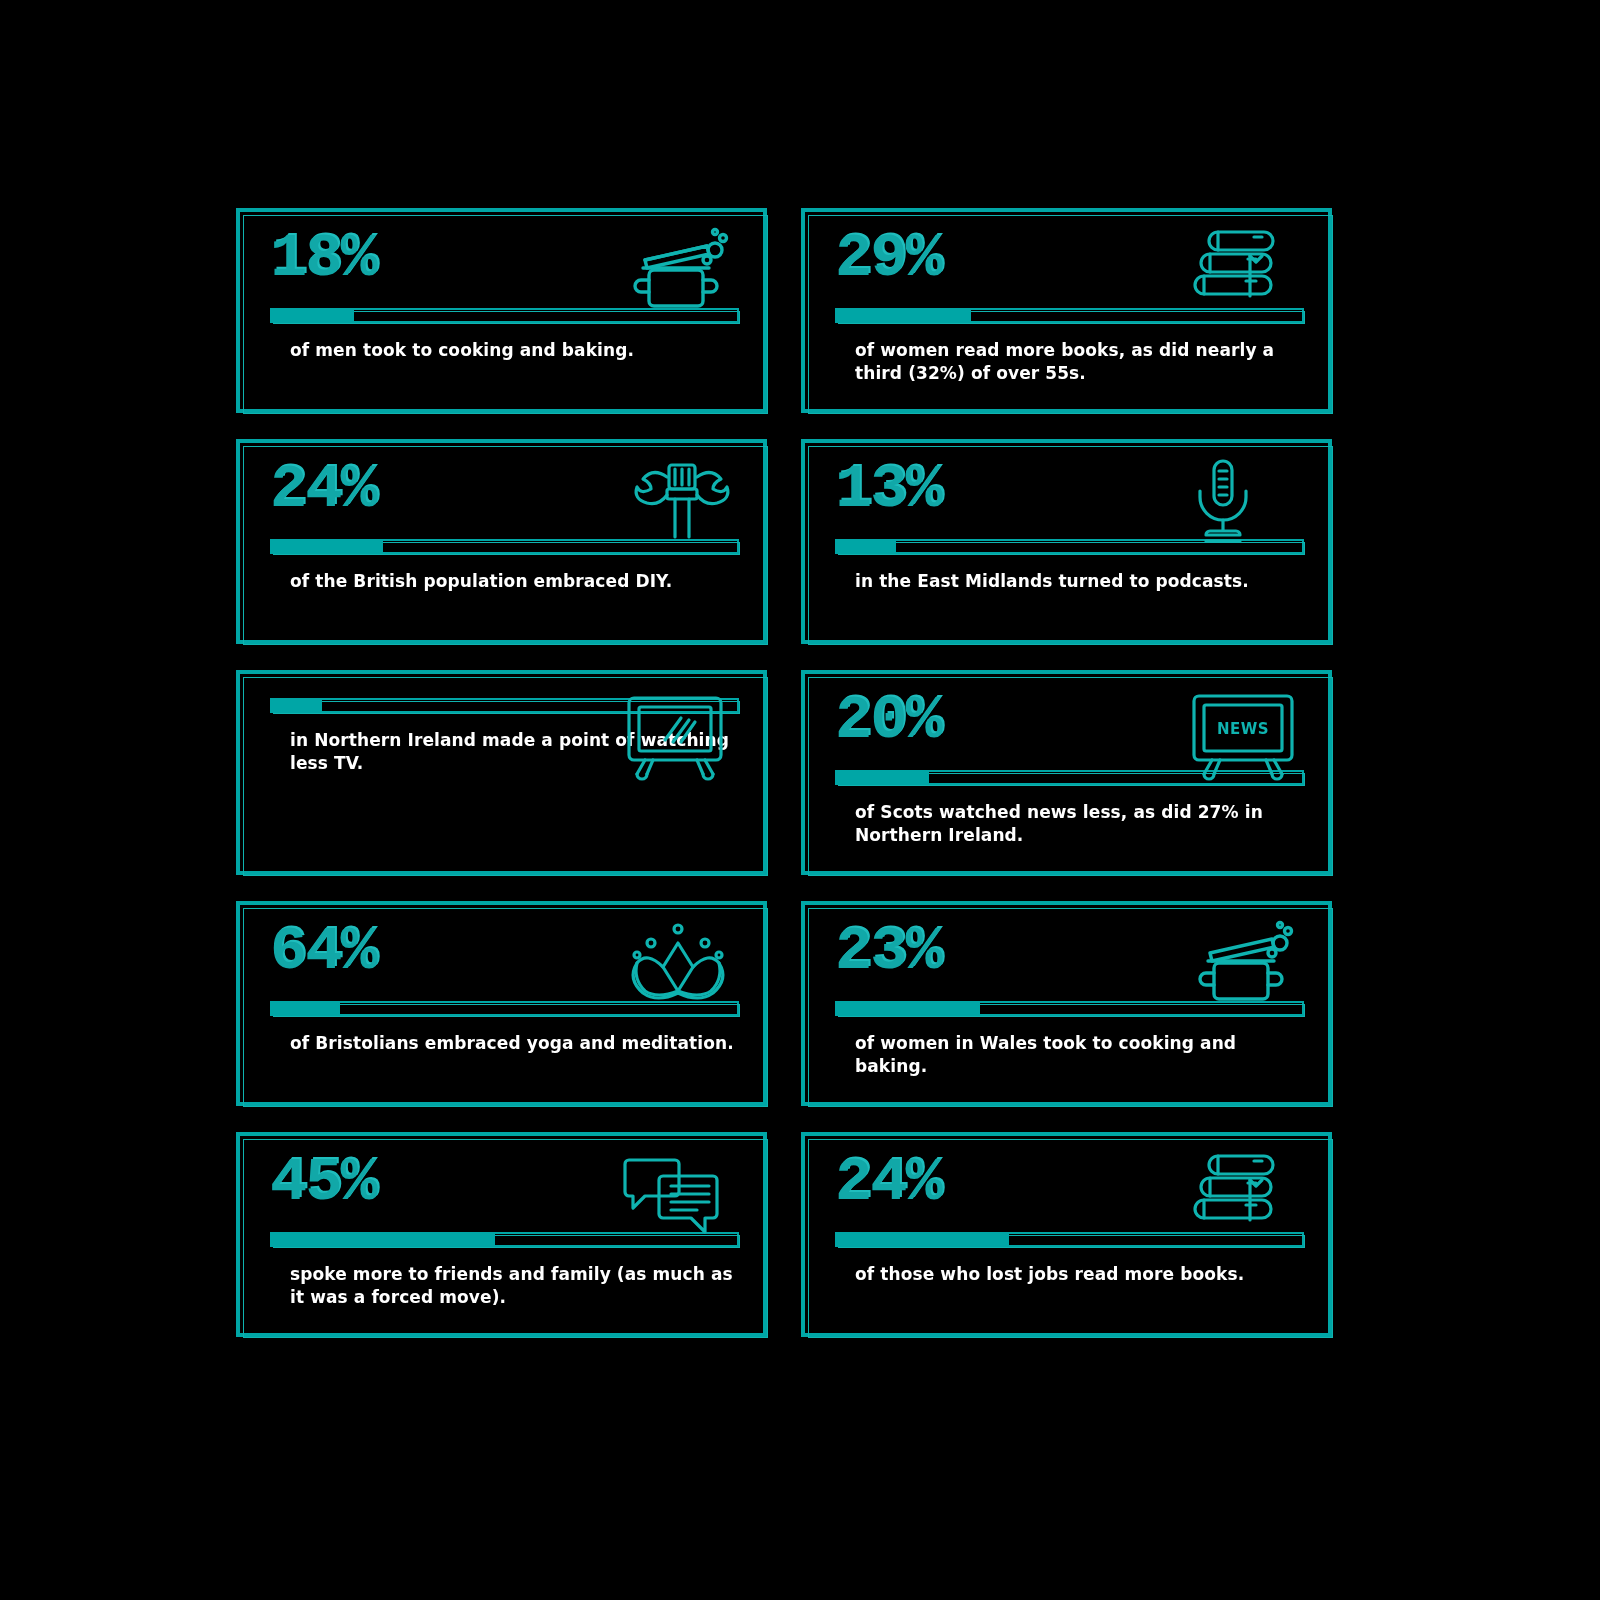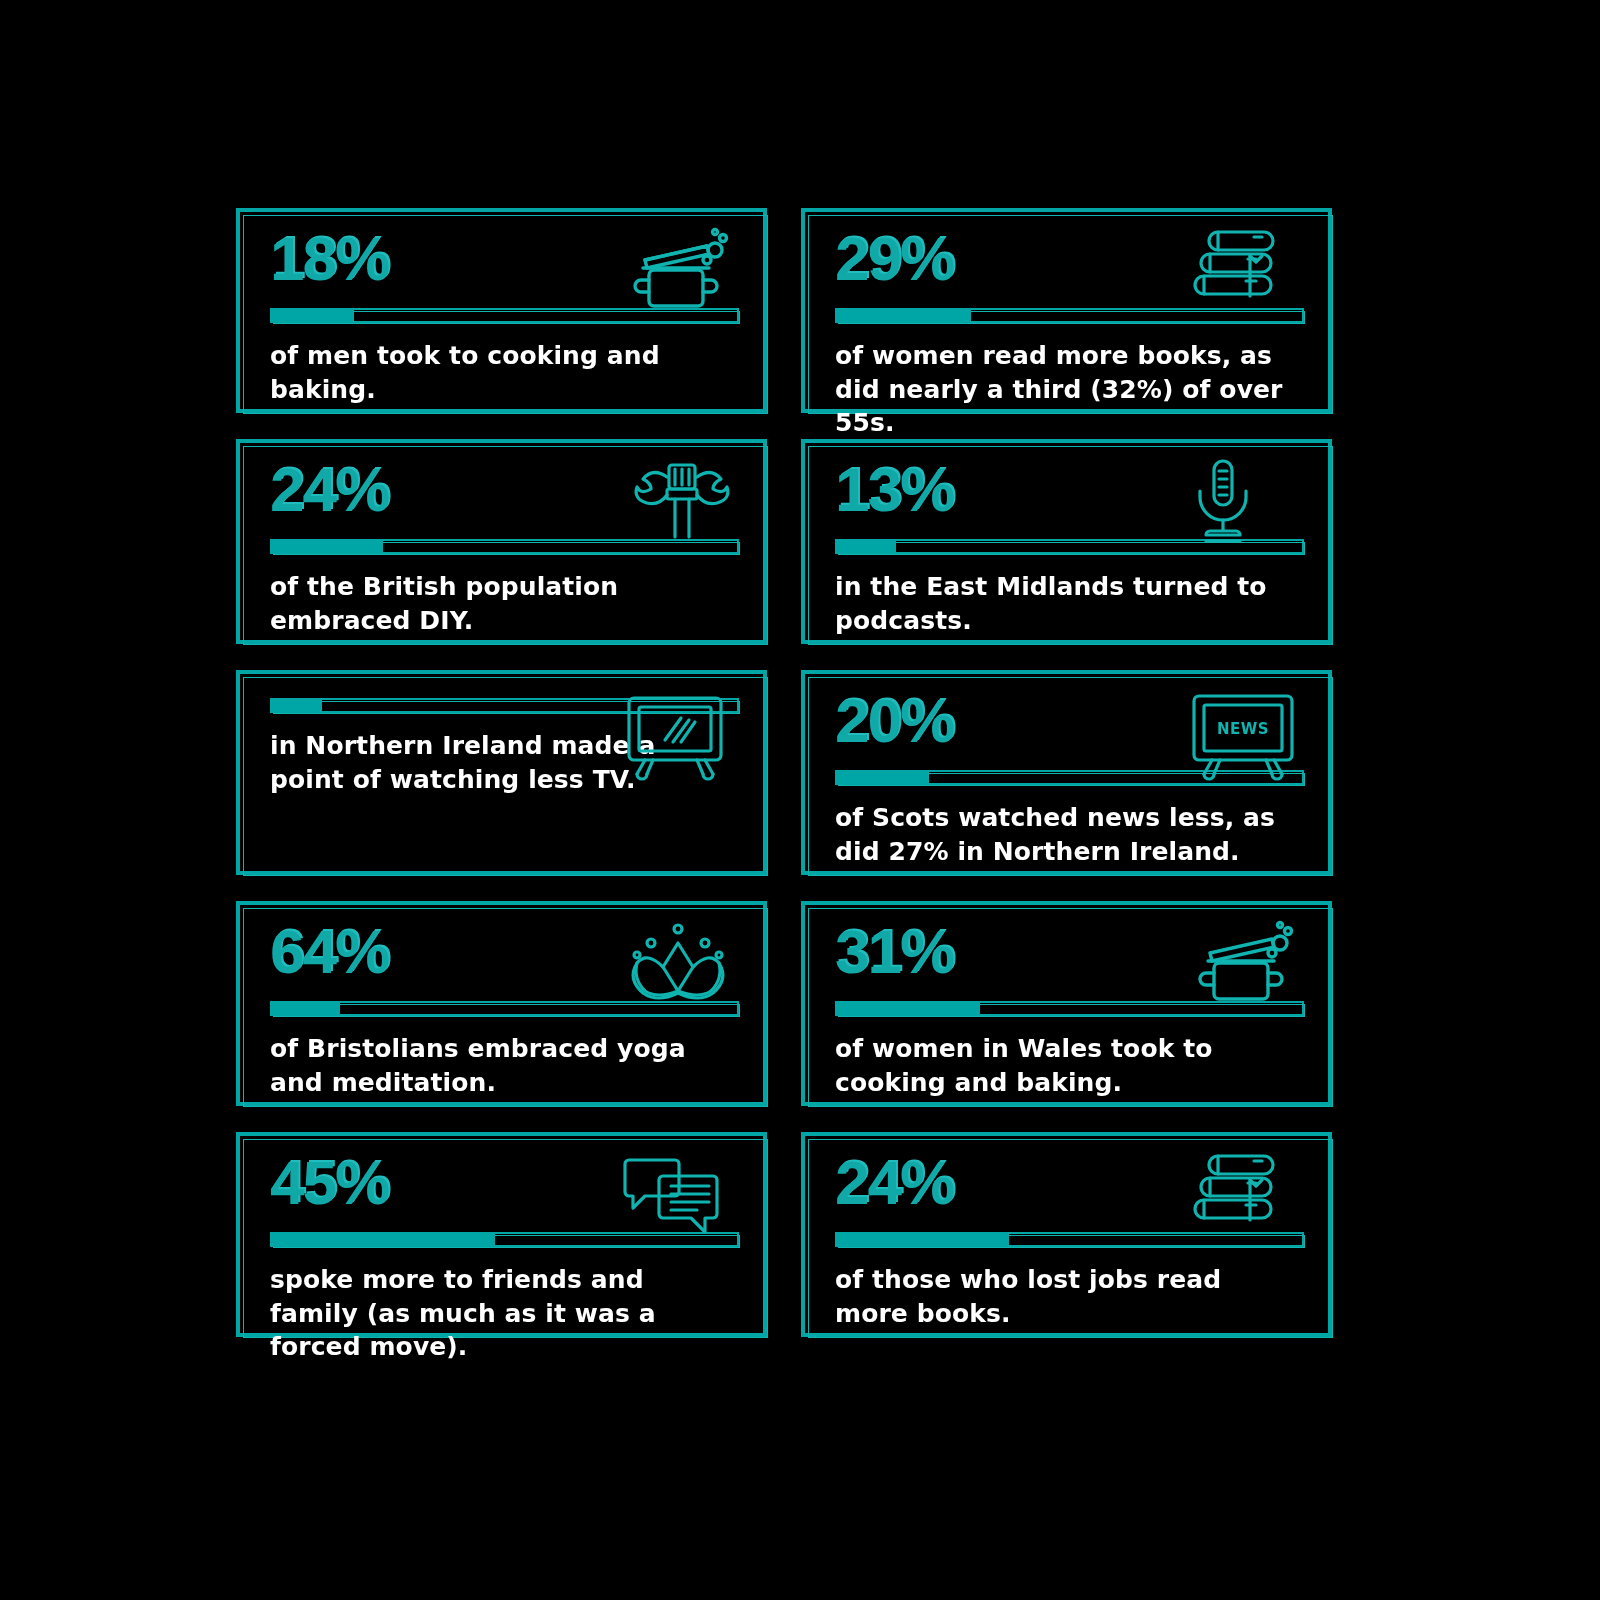--- a/index.html
+++ b/index.html
@@ -56,7 +56,7 @@
 
   
   .pct {
-    font-family: Liberation Sans, sans-serif;
+    font-family: Liberation Mono, monospace;
     font-weight: bold;
     font-size: 62px;
     line-height: 0.95;

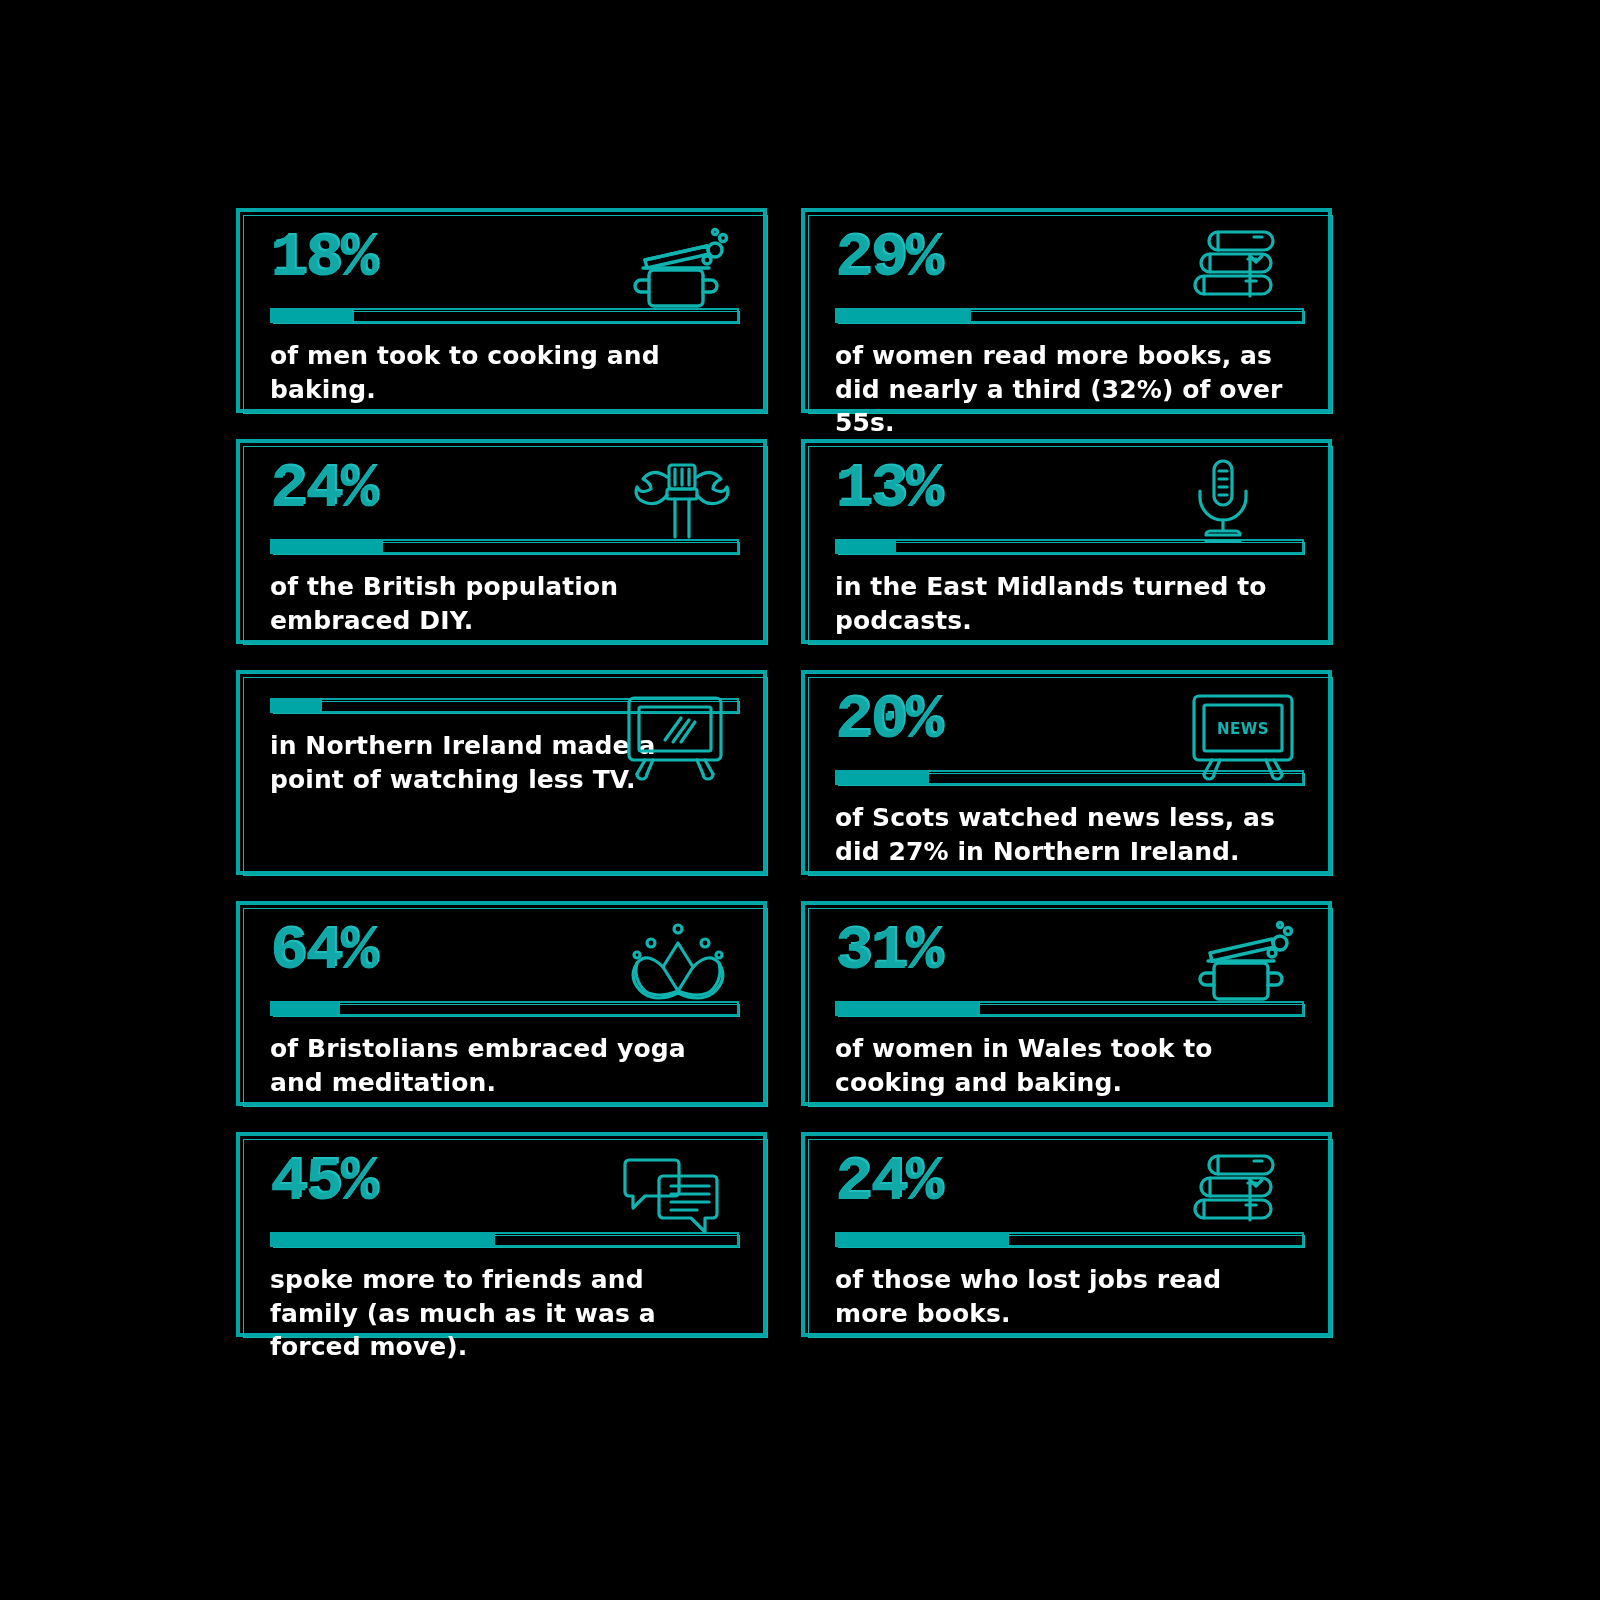--- a/index.html
+++ b/index.html
@@ -102,11 +102,12 @@
     margin-top: 13px;
     font-family: "DejaVu Sans", sans-serif;
     font-weight: bold;
-    font-size: 25px;
+    font-size: 17px;
     line-height: 1.34;
     letter-spacing: 0.1px;
     color: #FFFFFF;
     max-width: 450px;
+    margin-left: 20px;
   }
 
   

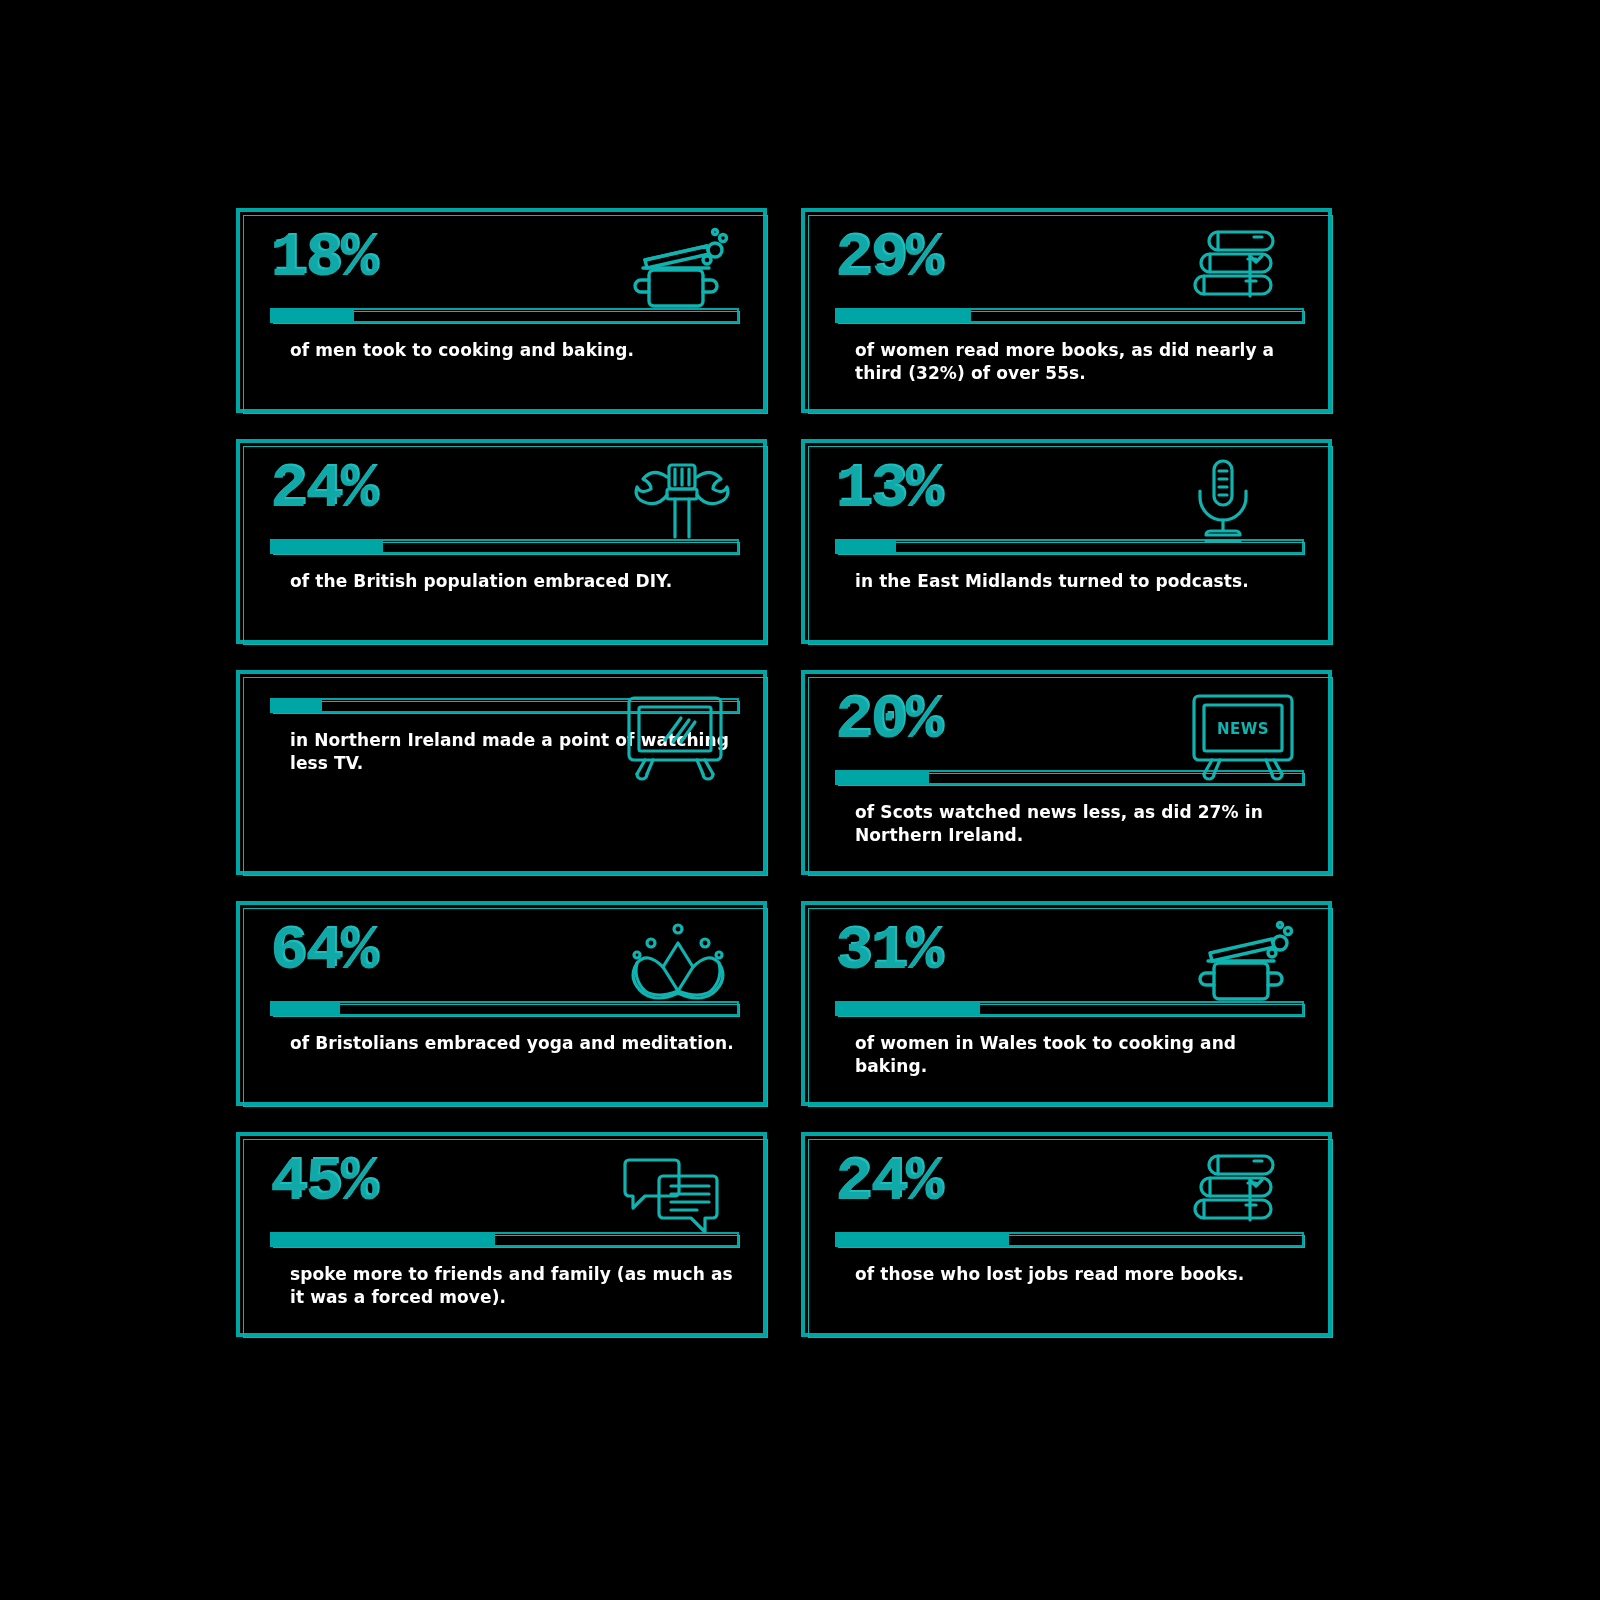--- a/index.html
+++ b/index.html
@@ -300,7 +300,7 @@
 
     <div class="card">
       <div class="card-inner">
-        <span class="pct">31%</span>
+        <span class="pct">23%</span>
         <div class="bar-row">
           <div class="bar-track"></div>
           <div class="bar-fill" style="width: 31%;"></div>

